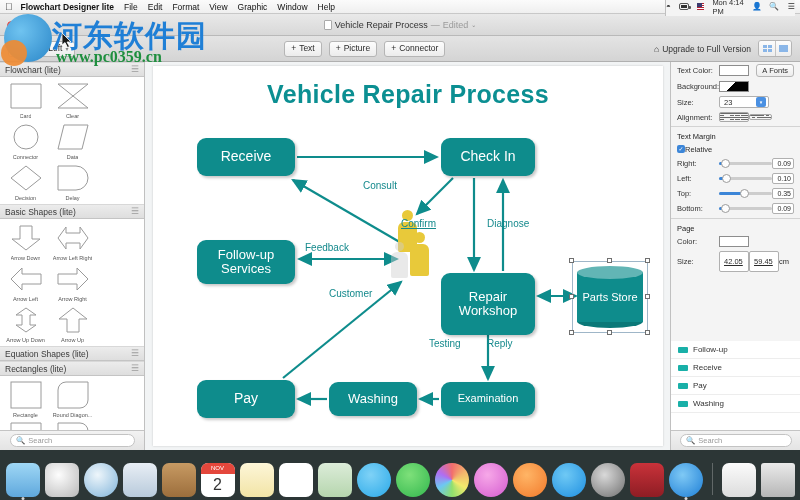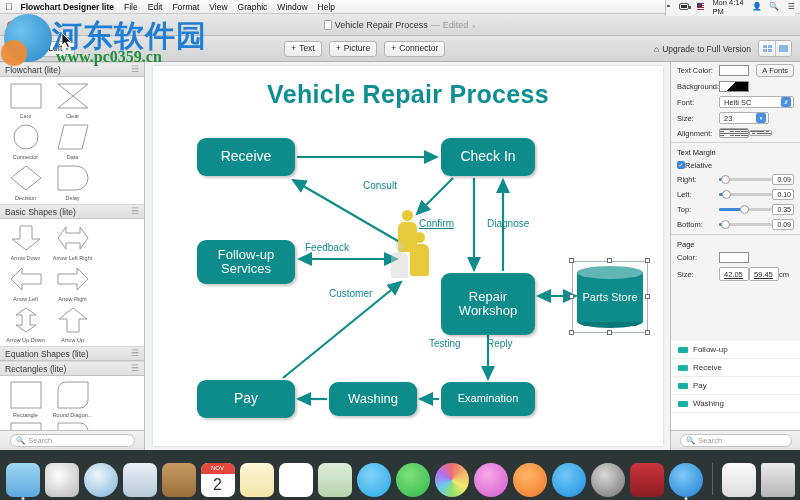--- a/index.html
+++ b/index.html
@@ -549,13 +549,6 @@
           <span class="swatch grad"></span>
         </div>
 
-        <div class="insp-row">
-          <span class="insp-label">Font:</span>
-          <span class="combo">
-            <span>Heiti SC</span>
-            <span class="arrow">⇵</span>
-          </span>
-        </div>
 
         <div class="insp-row">
           <span class="insp-label">Size:</span>

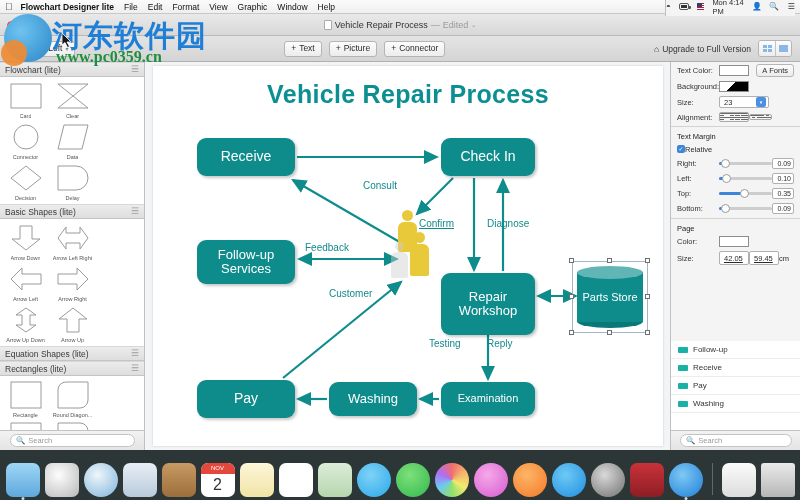--- a/index.html
+++ b/index.html
@@ -524,7 +524,7 @@
           <span class="handle" style="left:492px;top:264px;"></span>
 
           <div class="edge-label" style="left:210px;top:114px;">Consult</div>
-          <div class="edge-label" style="left:266px;top:152px;text-decoration:underline;">Confirm</div>
+          <div class="edge-label" style="left:248px;top:152px;text-decoration:underline;">Confirm</div>
           <div class="edge-label" style="left:334px;top:152px;">Diagnose</div>
           <div class="edge-label" style="left:152px;top:176px;">Feedback</div>
           <div class="edge-label" style="left:176px;top:222px;">Customer</div>

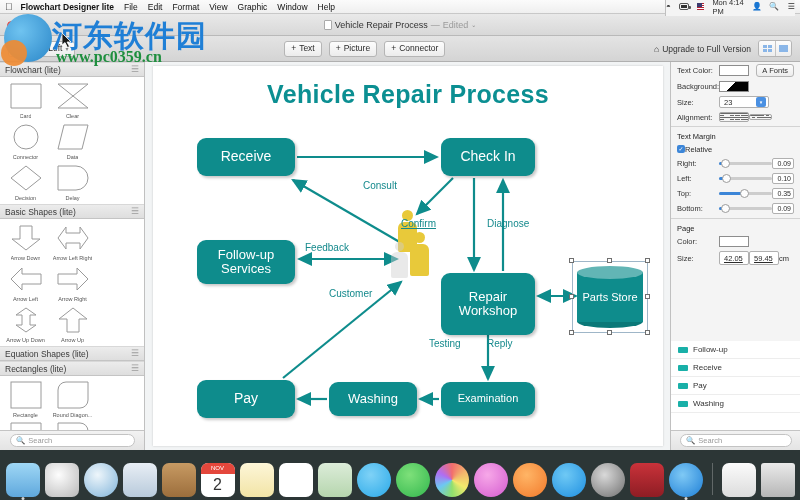--- a/index.html
+++ b/index.html
@@ -135,7 +135,7 @@
            padding:0 2px 0 4px; font-size:7.5px; }
   .combo .arrow { margin-left:auto; width:10px;height:10px;background:#4a90e2;border-radius:2px; color:#fff;
                   display:flex;align-items:center;justify-content:center;font-size:5px; }
-  .numfield { width:40px;height:14px;background:#fff;border:1px solid #b0b0b0;border-radius:2px; font-size:7.5px;
+  .numfield { width:40px;height:21px;background:#fff;border:1px solid #b0b0b0;border-radius:2px; font-size:7.5px;
               display:flex;align-items:center;padding-left:4px;text-decoration:underline;}
   .seg { display:flex; border:1px solid #a8a8a8; border-radius:2px; overflow:hidden; }
   .lines { width:7px; display:block; }

